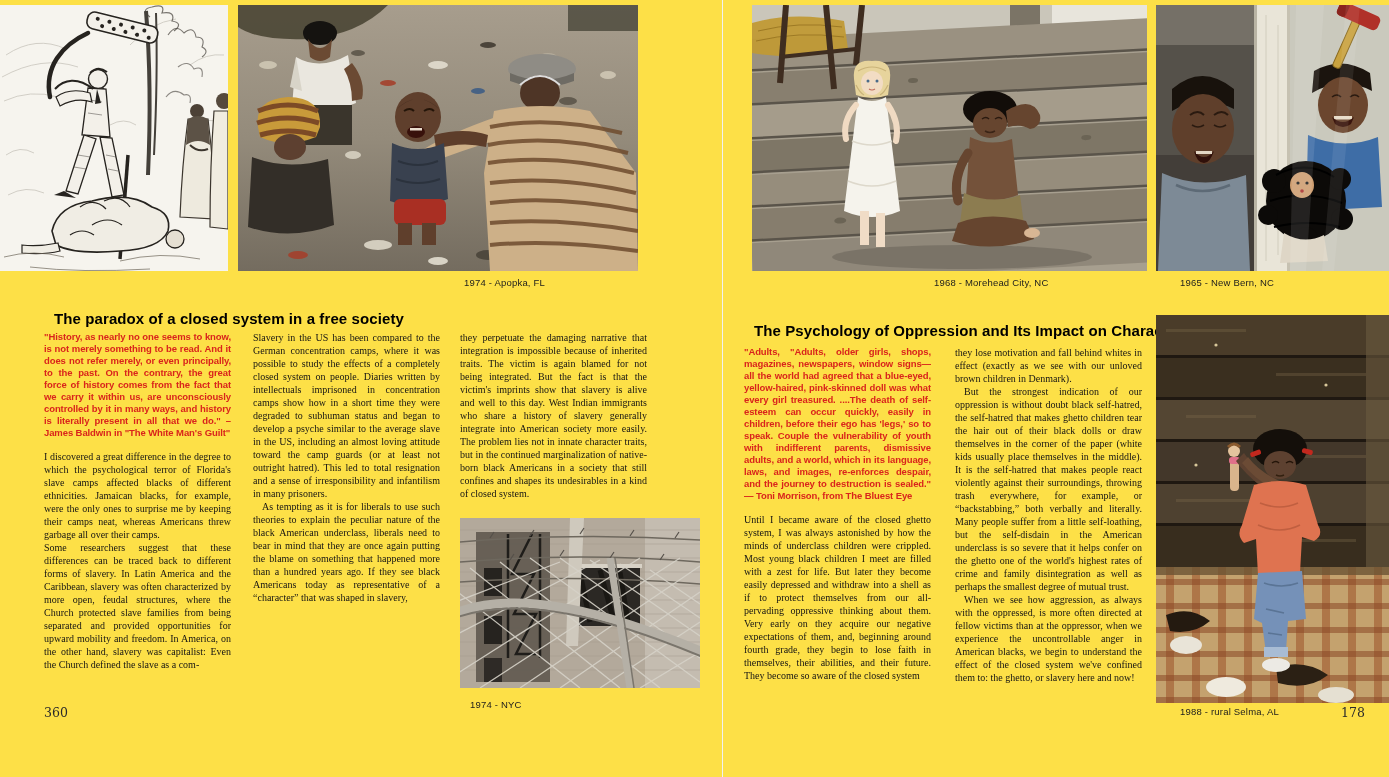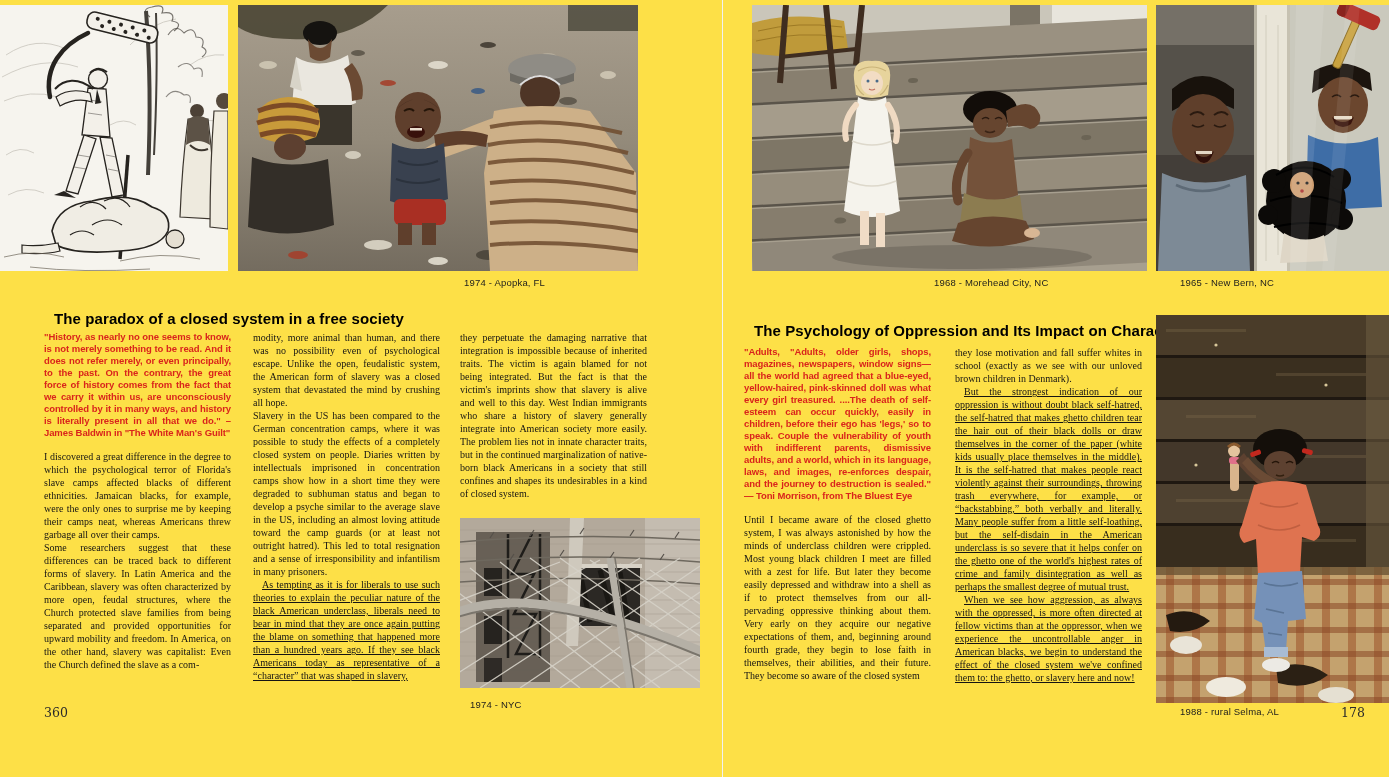--- a/index.html
+++ b/index.html
@@ -185,7 +185,6 @@
     </div>
 
     <div class="col" style="left:253px;top:331px">
-      <p class="bp">modity, more animal than human, and there was no possibility even of psychological escape. Unlike the open, feudalistic system, the American form of slavery was a closed system that devastated the mind by crushing all hope.</p>
       <p class="bp">Slavery in the US has been compared to the German concentration camps, where it was possible to study the effects of a completely closed system on people. Diaries written by intellectuals imprisoned in concentration camps show how in a short time they were degraded to subhuman status and began to develop a psyche similar to the average slave in the US, including an almost loving attitude toward the camp guards (or at least not outright hatred). This led to total resignation and a sense of irresponsibility and infantilism in many prisoners.</p>
       <p class="bp indent">As tempting as it is for liberals to use such theories to explain the peculiar nature of the black American underclass, liberals need to bear in mind that they are once again putting the blame on something that happened more than a hundred years ago. If they see black Americans today as representative of a “character” that was shaped in slavery,</p>
     </div>

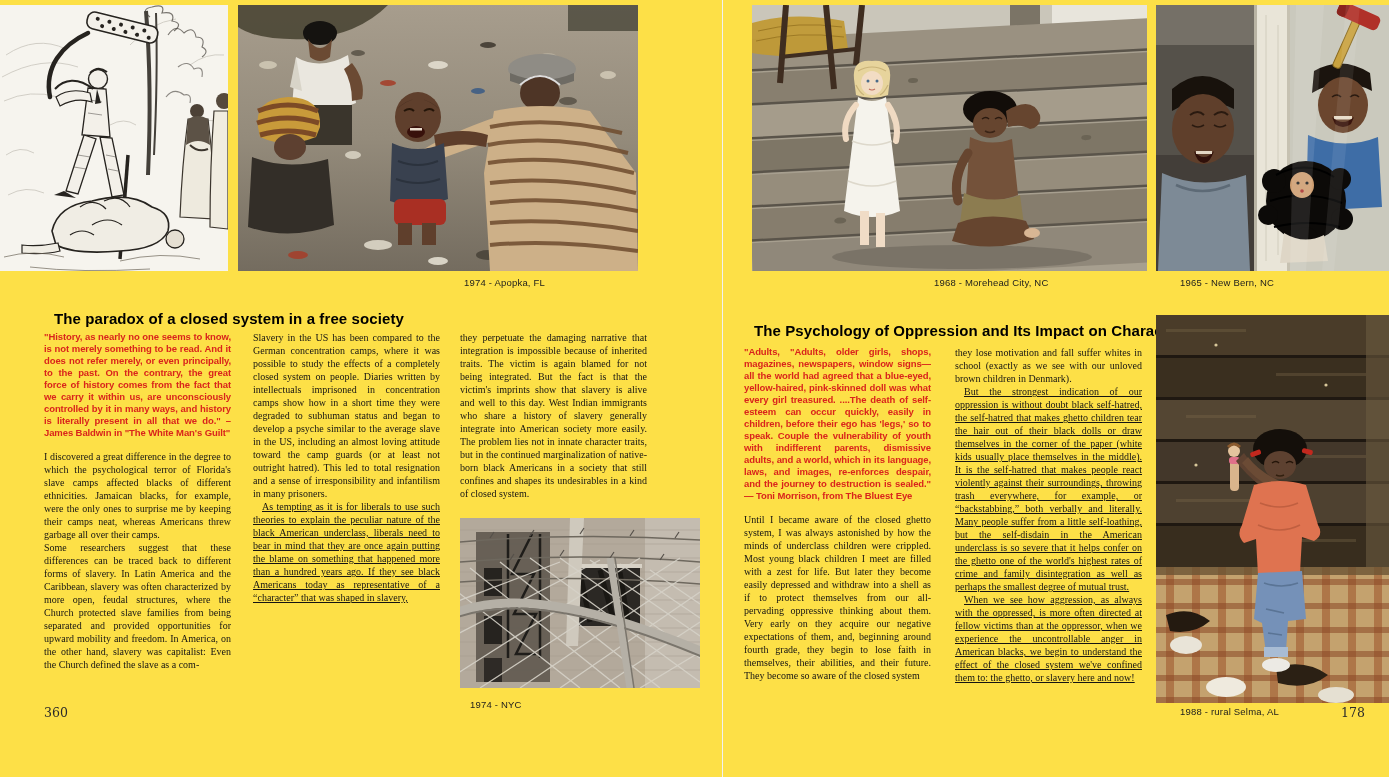--- a/index.html
+++ b/index.html
@@ -361,7 +361,7 @@
     </div>
 
     <div class="col" style="left:955px;top:346px">
-      <p class="bp">they lose motivation and fall suffer whites in school (exactly as we see with our unloved brown children in Denmark).</p>
+      <p class="bp">they lose motivation and fall behind whites in effect (exactly as we see with our unloved brown children in Denmark).</p>
       <p class="bp indent">But the strongest indication of our oppression is without doubt black self-hatred, the self-hatred that makes ghetto children tear the hair out of their black dolls or draw themselves in the corner of the paper (white kids usually place themselves in the middle). It is the self-hatred that makes people react violently against their surroundings, throwing trash everywhere, for example, or “backstabbing,” both verbally and literally. Many people suffer from a little self-loathing, but the self-disdain in the American underclass is so severe that it helps confer on the ghetto one of the world's highest rates of crime and family disintegration as well as perhaps the smallest degree of mutual trust.</p>
       <p class="bp indent">When we see how aggression, as always with the oppressed, is more often directed at fellow victims than at the oppressor, when we experience the uncontrollable anger in American blacks, we begin to understand the effect of the closed system we've confined them to: the ghetto, or slavery here and now!</p>
     </div>

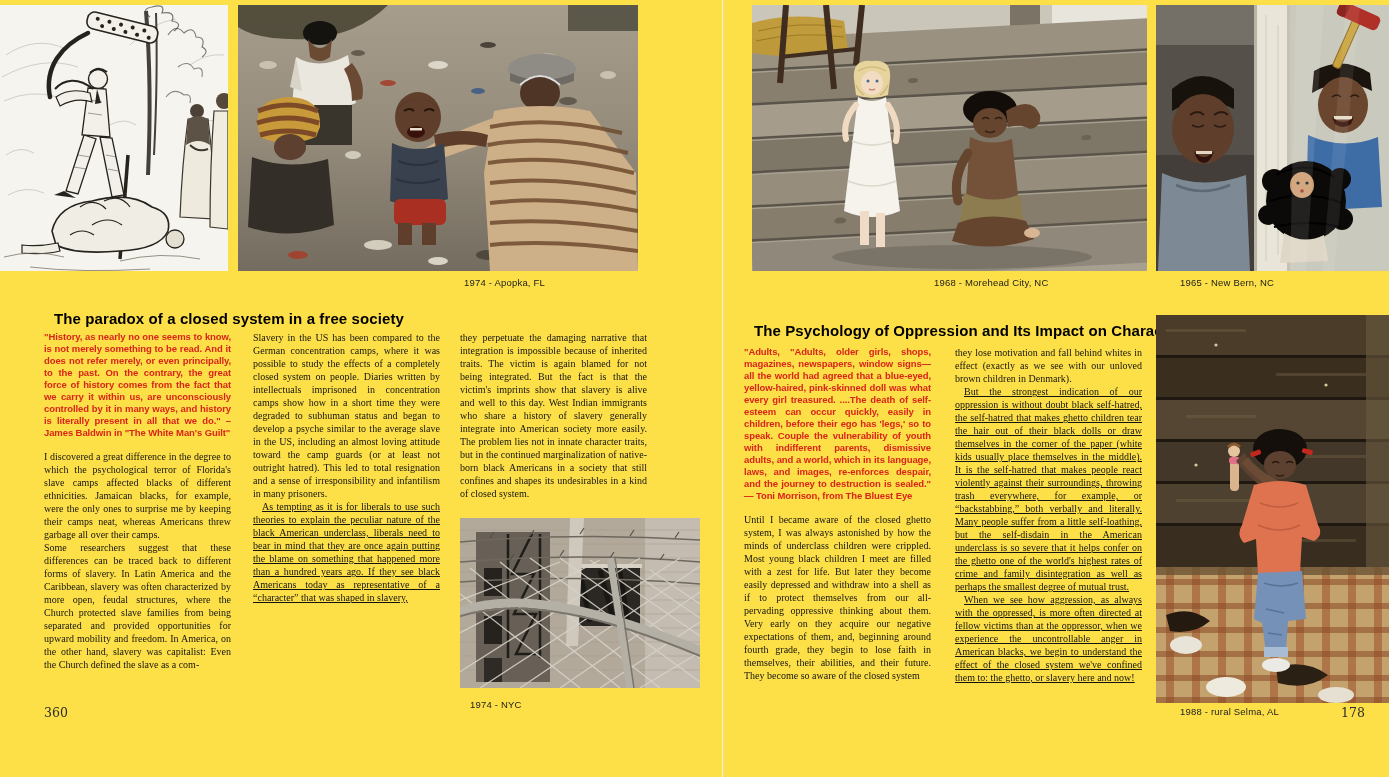--- a/index.html
+++ b/index.html
@@ -13,7 +13,7 @@
   .col{position:absolute;width:187px;text-align:justify;}
   .quote{font:bold 9.5px/12px "Liberation Sans",sans-serif;color:#d9241c;margin:0 0 11px 0;letter-spacing:-.1px;}
   .bp{font:10px/13px "Liberation Serif",serif;color:#151413;margin:0;hyphens:none;}
-  .bp.indent{text-indent:9px;text-decoration:underline;}
+  .bp.indent{text-indent:9px;}
   .pagenum{font:12.5px/1 "DejaVu Serif",serif;color:#2a2a2a;}
   svg.photo{display:block;position:absolute;}
 </style>

